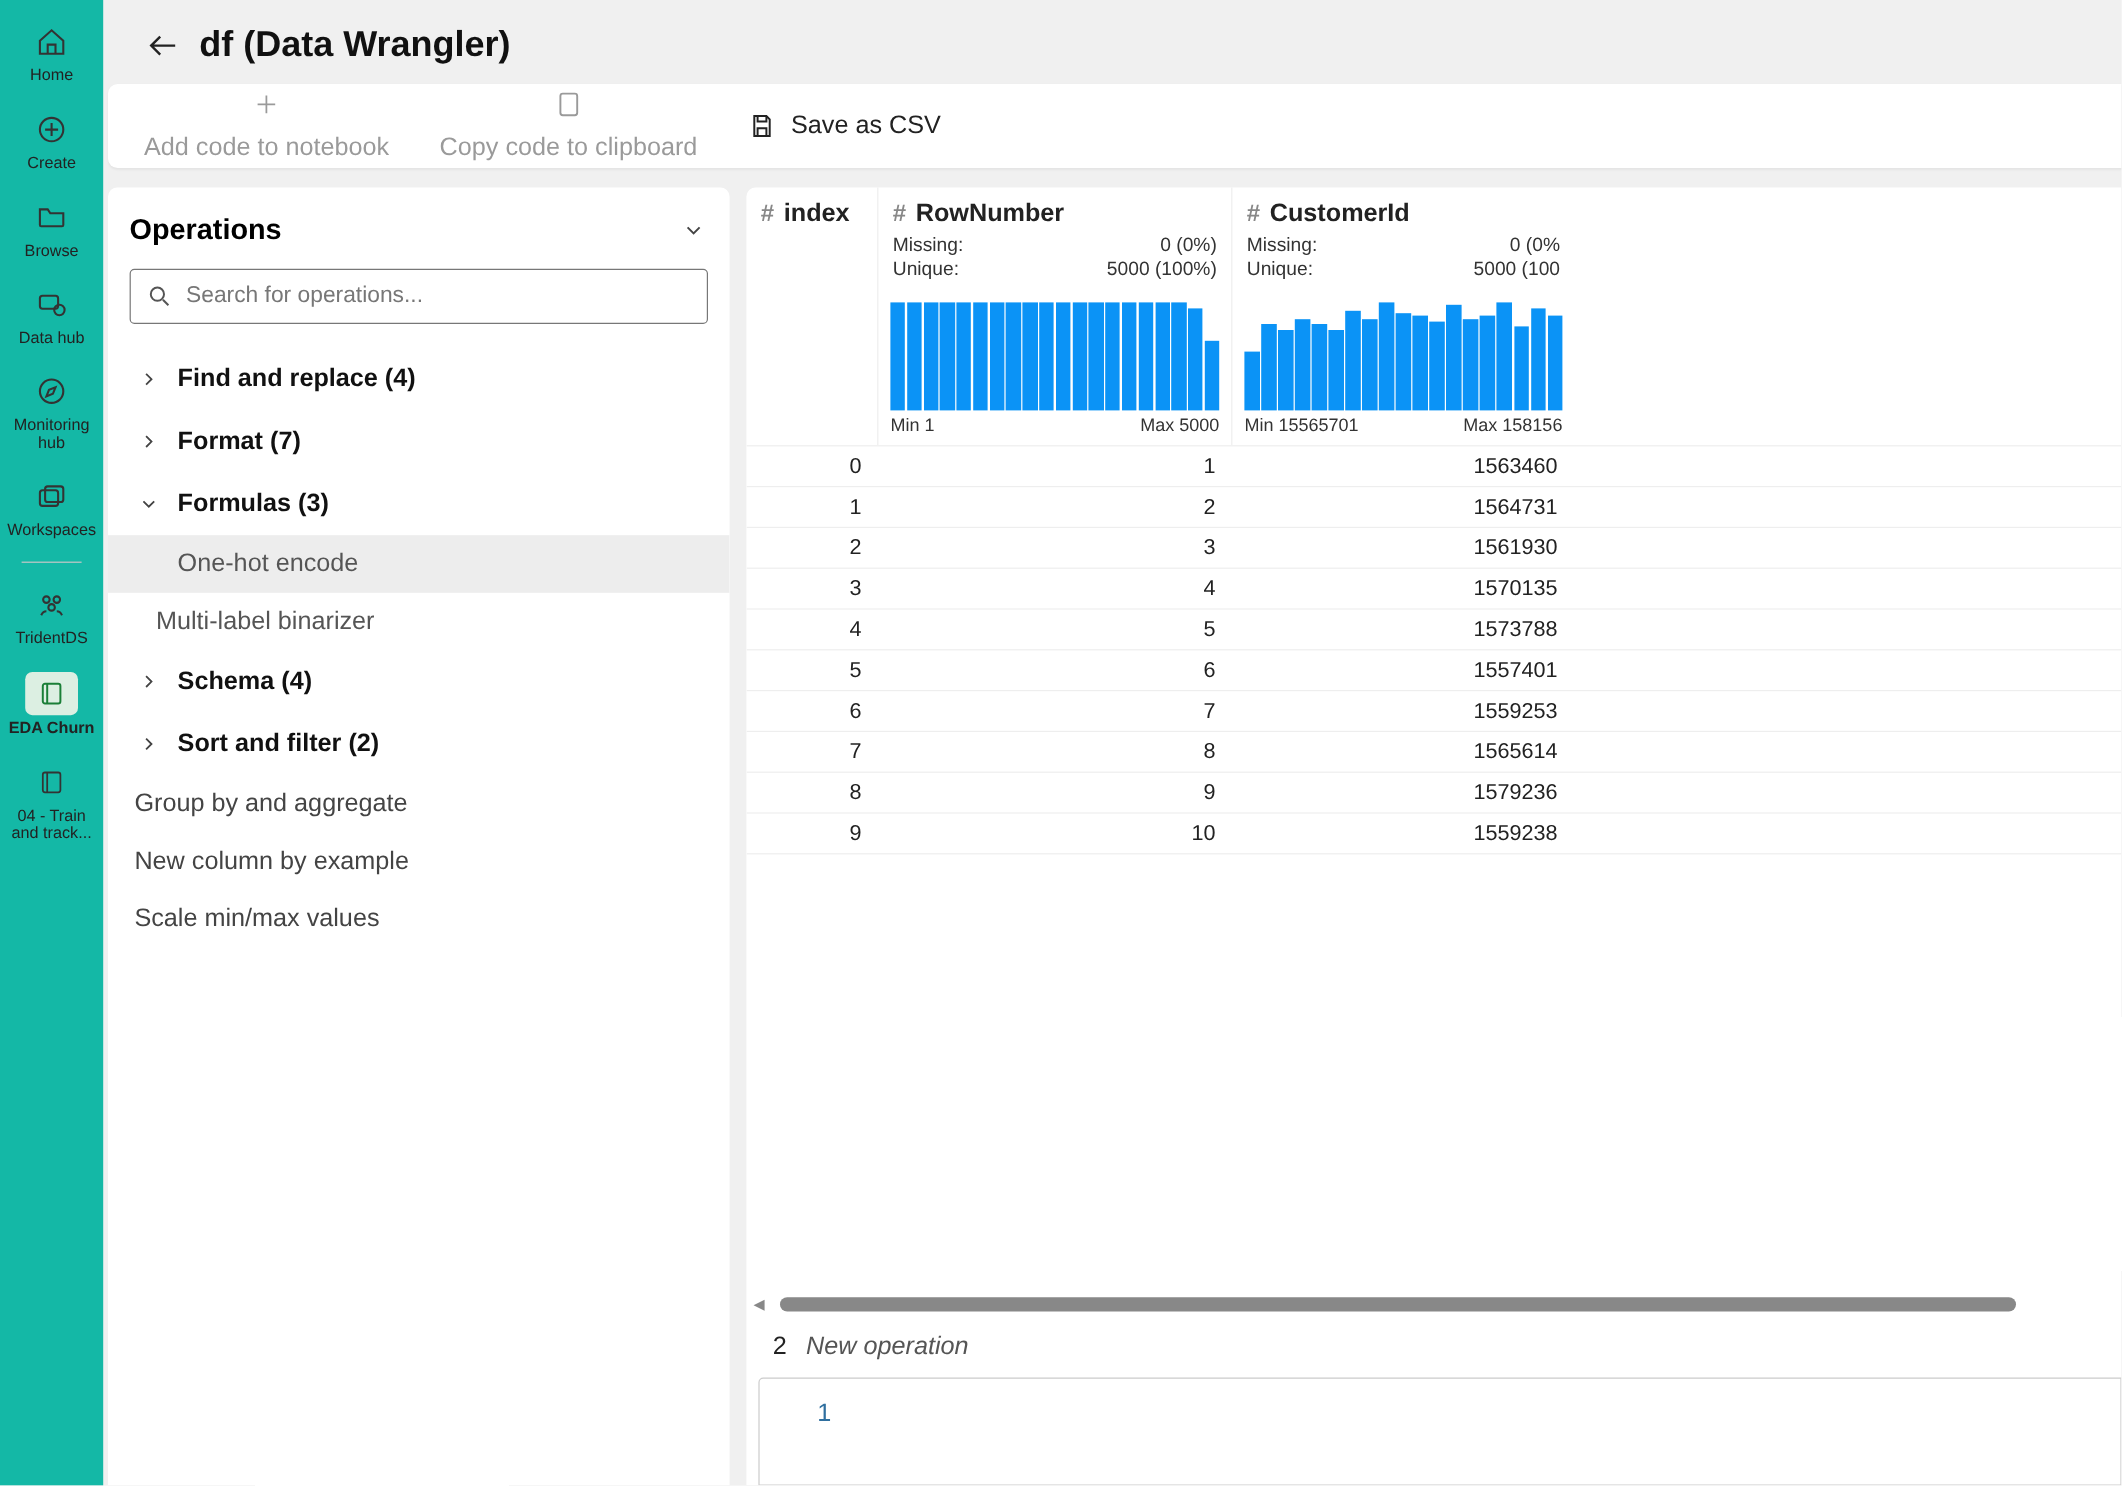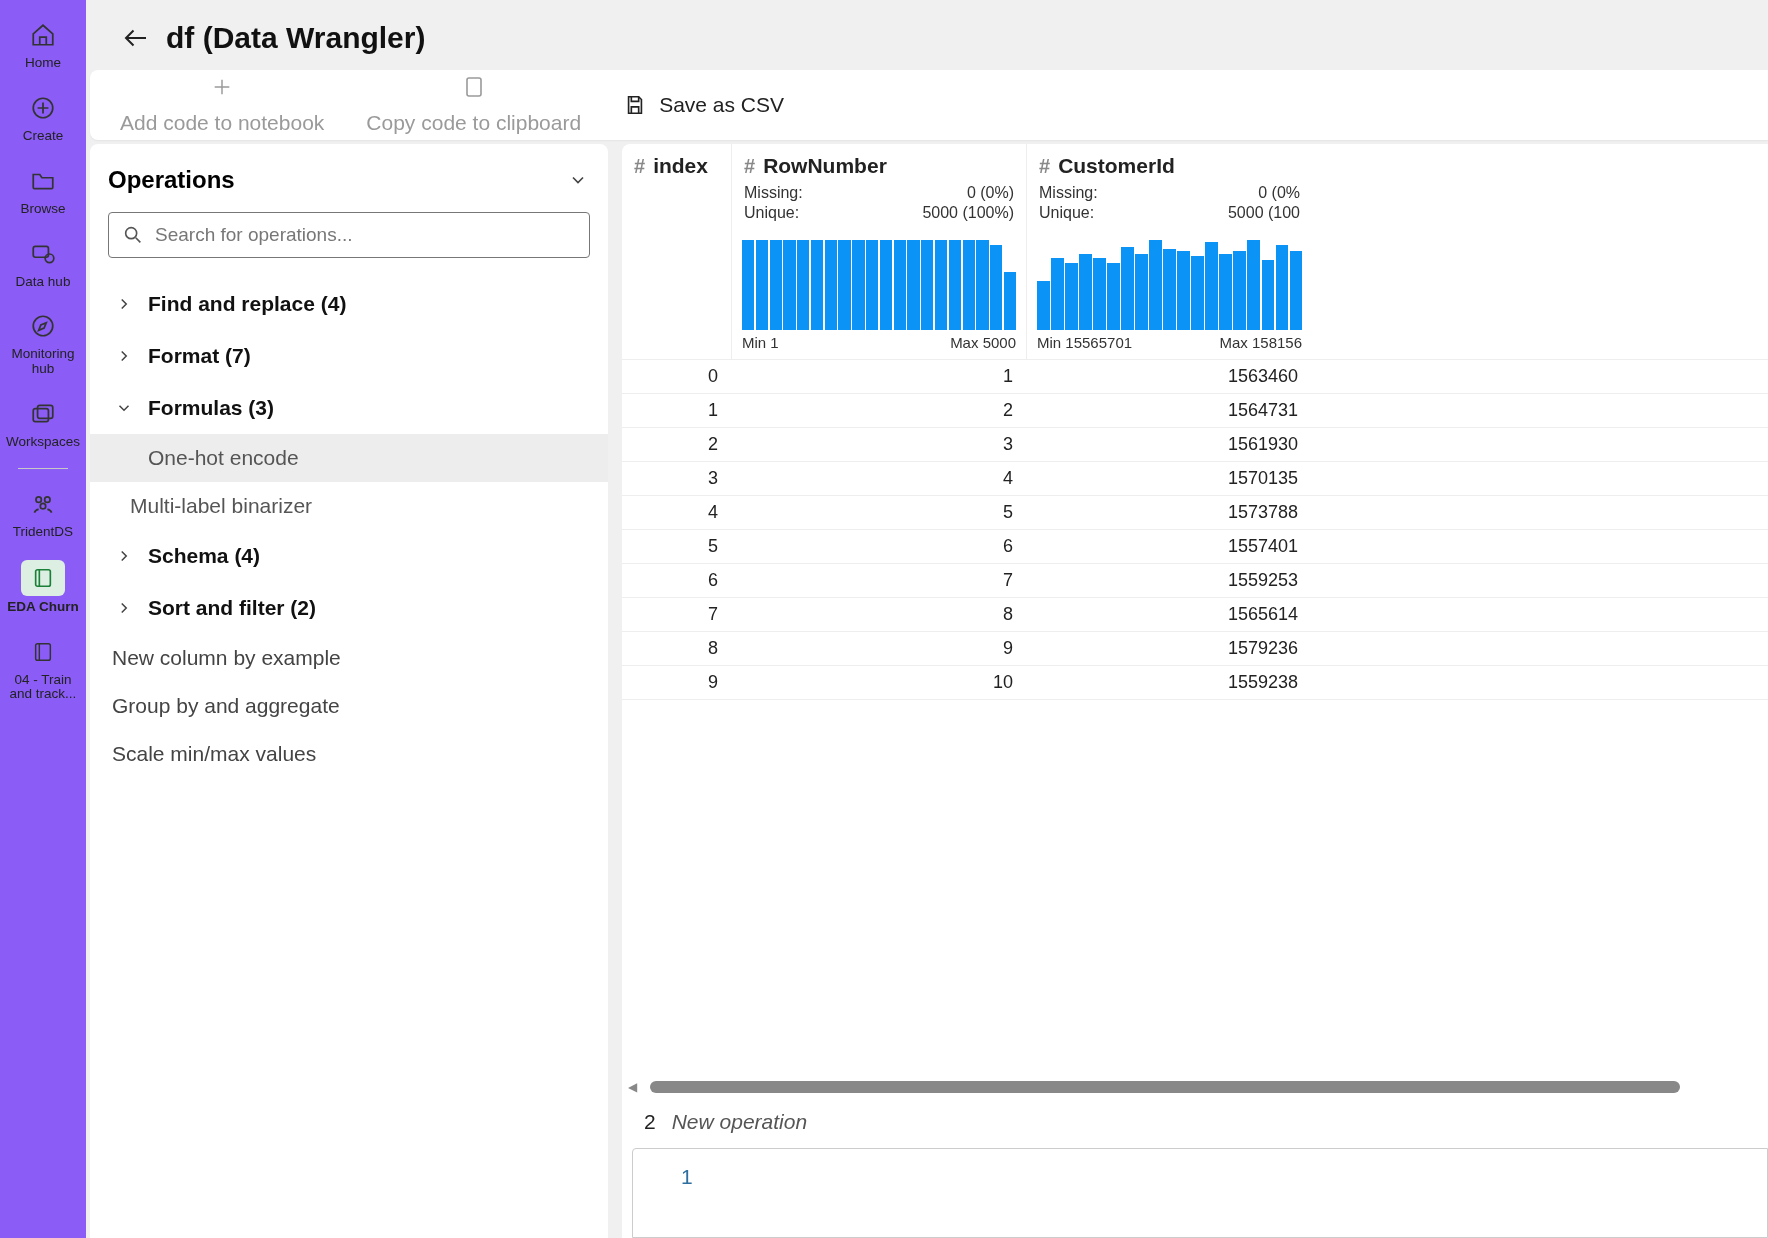--- a/index.html
+++ b/index.html
@@ -7,7 +7,7 @@
   .app { display: flex; width: 1768px; height: 1238px; background: #f0f0f0; }
 
   
-  .rail { width: 86px; background: #8b5cf6; padding-top: 10px; display: flex; flex-direction: column; align-items: center; }
+  .rail { width: 86px; background: #14b8a6; padding-top: 10px; display: flex; flex-direction: column; align-items: center; }
   .rail-item { width: 78px; text-align: center; padding: 8px 0 12px 0; cursor: pointer; font-size: 14px; color: #222; }
   .rail-item.active { font-weight: 600; text-align: center; }
   .rail-icon { display: flex; align-items: center; justify-content: center; height: 34px; margin-bottom: 4px; color: #333; }

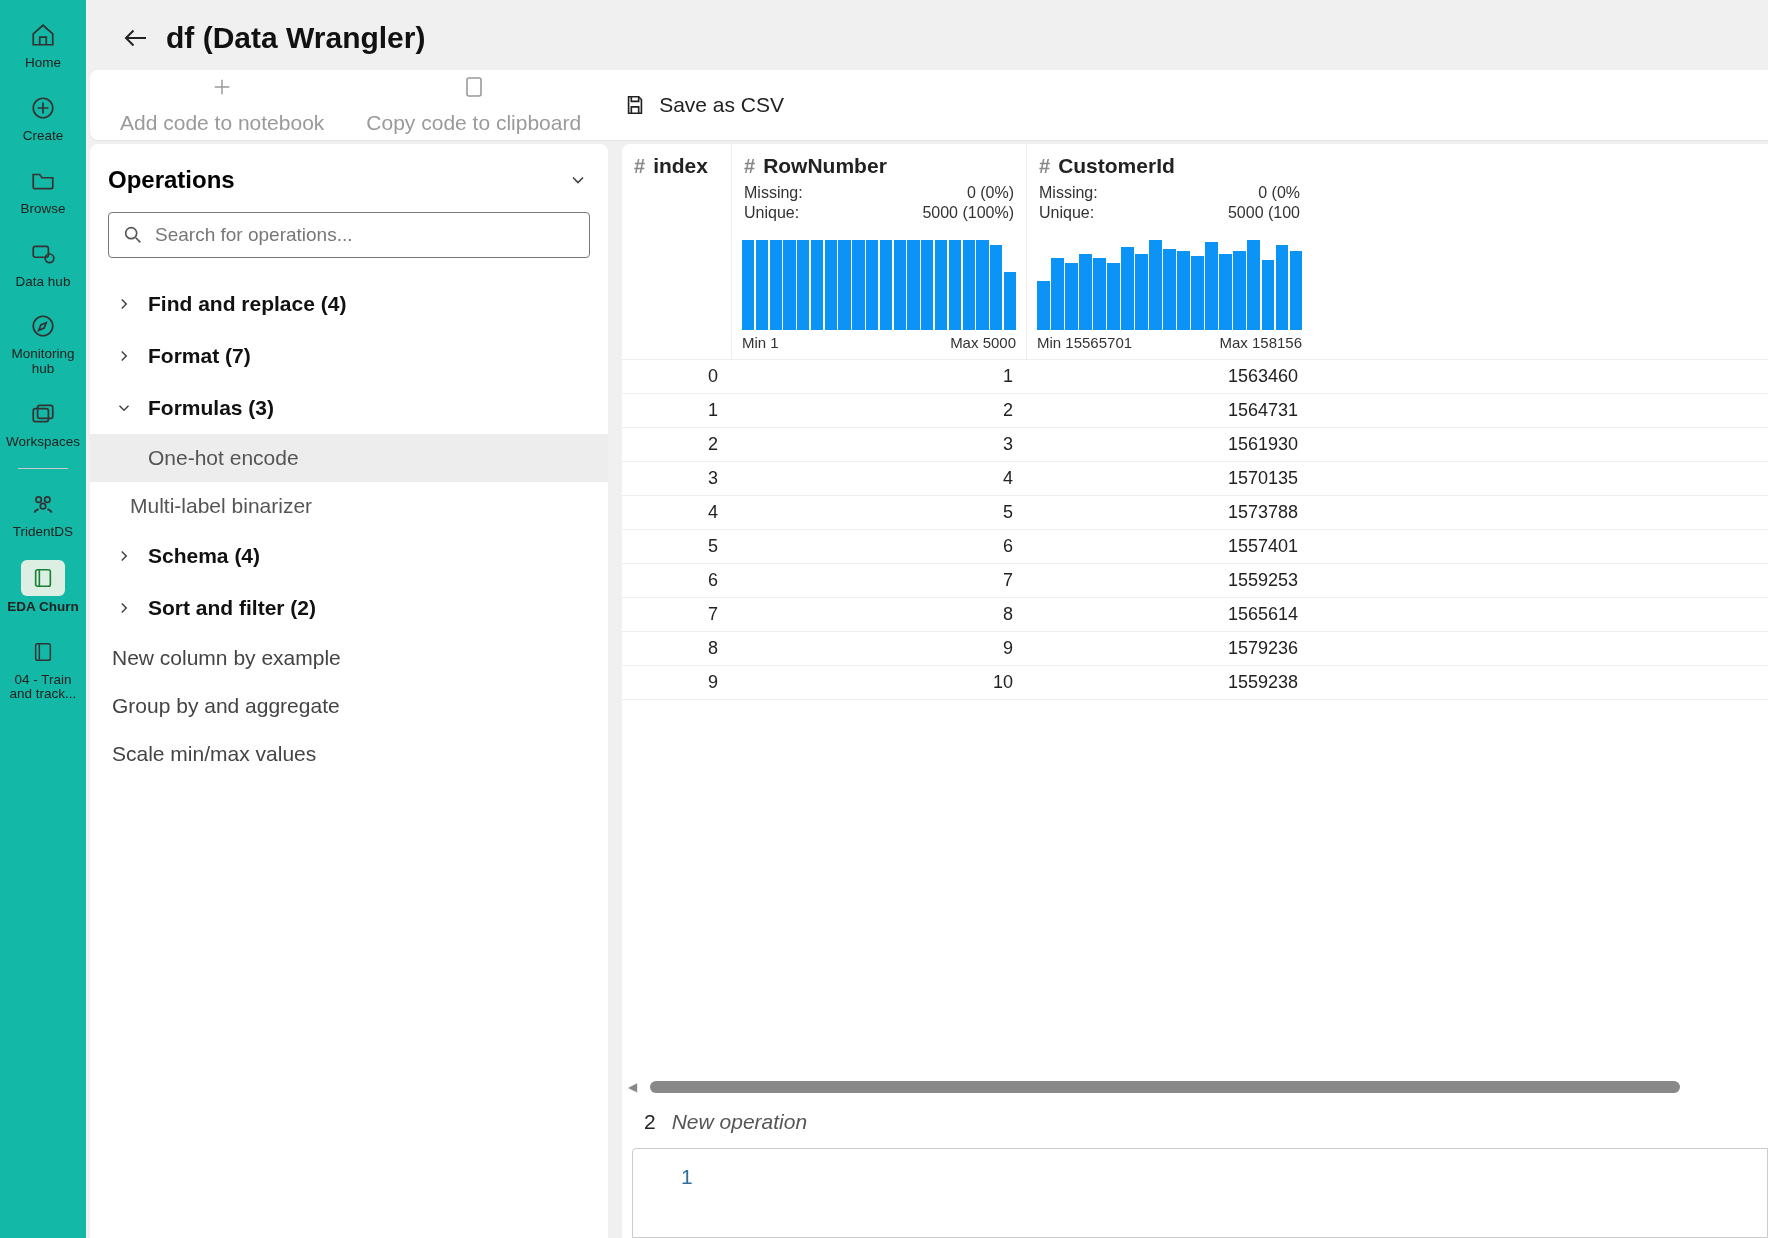--- a/index.html
+++ b/index.html
@@ -31,7 +31,7 @@
   .tb-icon { display: flex; align-items: center; justify-content: center; width: 24px; height: 24px; }
 
   
-  .content { display: flex; flex: 1; gap: 14px; margin-top: 4px; margin-left: 4px; overflow: hidden; }
+  .content { display: flex; flex: 1; gap: 14px; margin-top: 16px; margin-left: 4px; overflow: hidden; }
 
   
   .ops-panel { width: 518px; background: #fff; border-radius: 8px 8px 0 0; padding: 22px 18px 0 18px; overflow: hidden; }

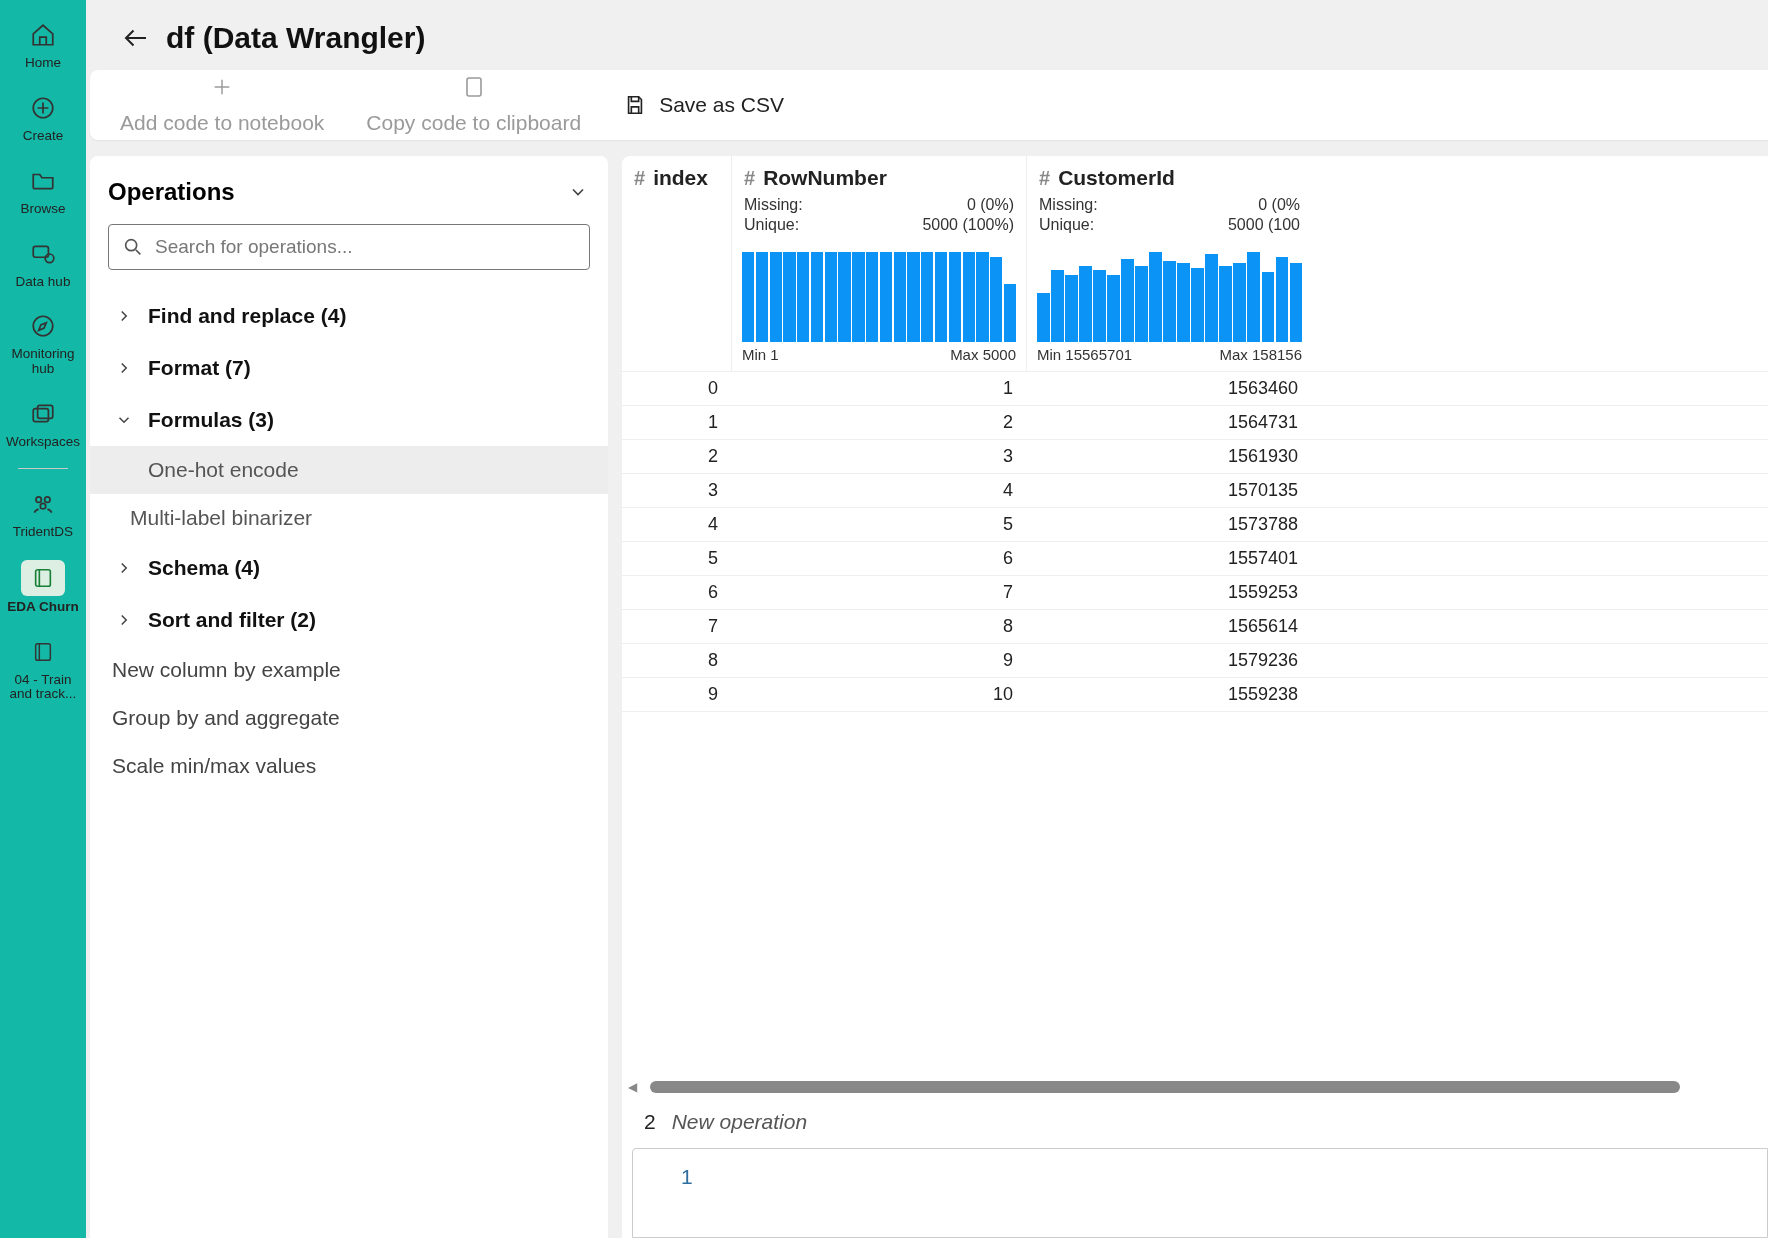--- a/index.html
+++ b/index.html
@@ -278,8 +278,8 @@
               </span>
               <span>Sort and filter (2)</span>
             </div>
+            <div class="flat-item">Group by and aggregate</div>
             <div class="flat-item">New column by example</div>
-            <div class="flat-item">Group by and aggregate</div>
             <div class="flat-item">Scale min/max values</div>
           </div>
       </div>

